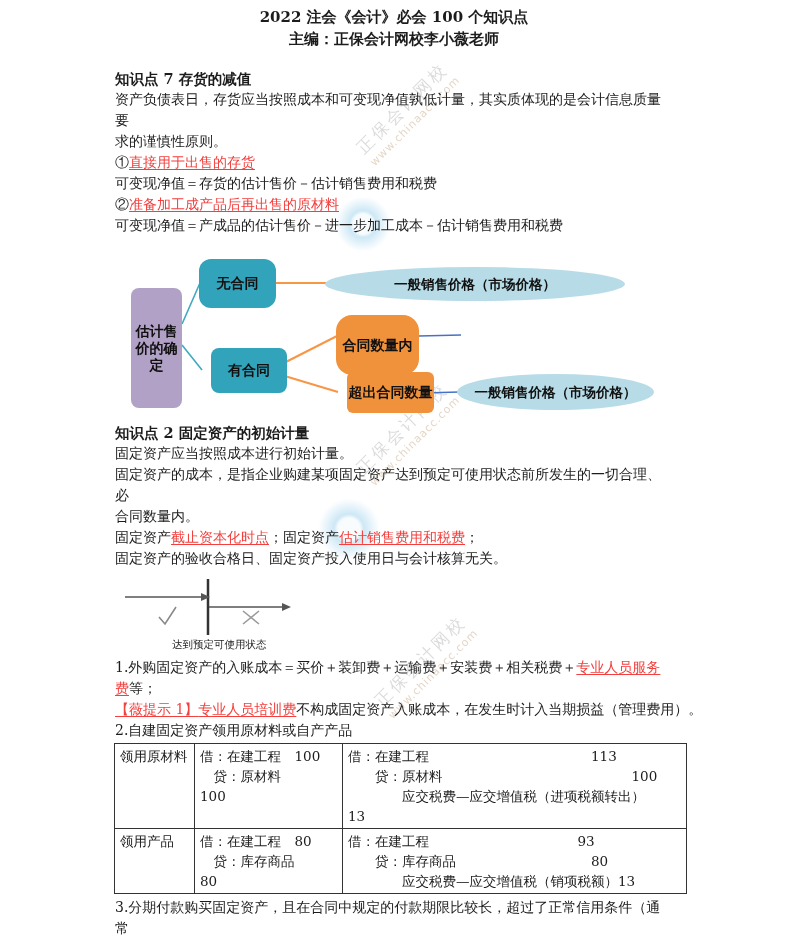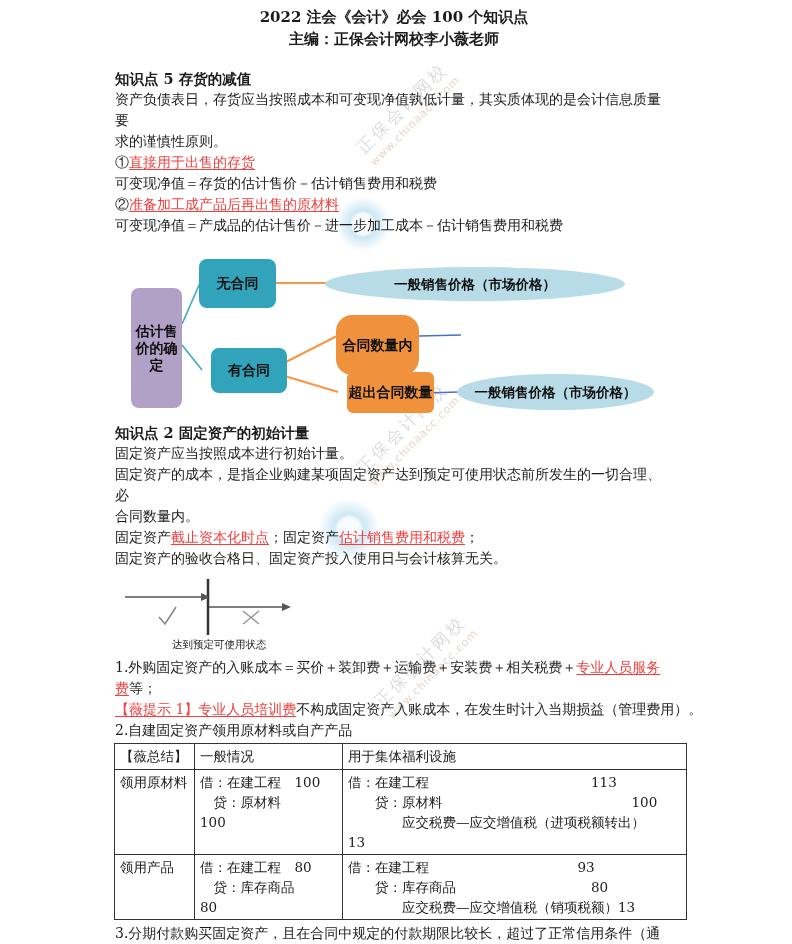--- a/index.html
+++ b/index.html
@@ -78,7 +78,7 @@
     <div class="doc-title">2022 注会《会计》必会 100 个知识点</div>
     <div class="doc-subtitle">主编：正保会计网校李小薇老师</div>
 
-    <div class="kp-heading">知识点 5 存货的减值</div>
+    <div class="kp-heading">知识点 7 存货的减值</div>
 
     <p><span>资产负债表日，存货应当按照成本和可变现净值孰低计量，其实质体现的是会计信息质量要</span><br><span>求的谨慎性原则。</span></p>
 

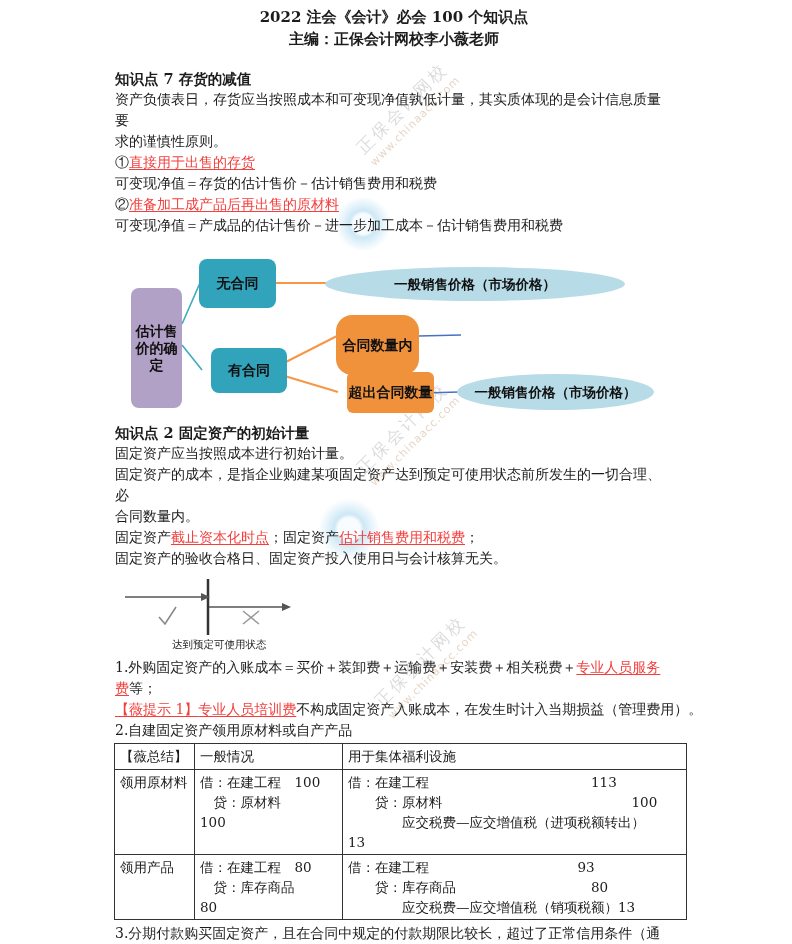--- a/index.html
+++ b/index.html
@@ -24,7 +24,7 @@
          font-family:"DejaVu Sans","Liberation Sans",sans-serif;}
   .box{border-radius:8px;}
   .root{left:16px;top:38px;width:51px;height:120px;background:var(--purple);line-height:17px;}
-  .teal1{left:84px;top:9px;width:77px;height:49px;background:var(--teal);}
+  .teal1{left:84px;top:9px;width:77px;height:49px;background:var(--teal);border-radius:12px;}
   .teal2{left:96px;top:98px;width:76px;height:45px;background:var(--teal);}
   .orange1{left:221px;top:65px;width:83px;height:60px;background:var(--orange);border-radius:16px;}
   .orange2{left:232px;top:122px;width:87px;height:41px;background:var(--orange);border-radius:6px;}

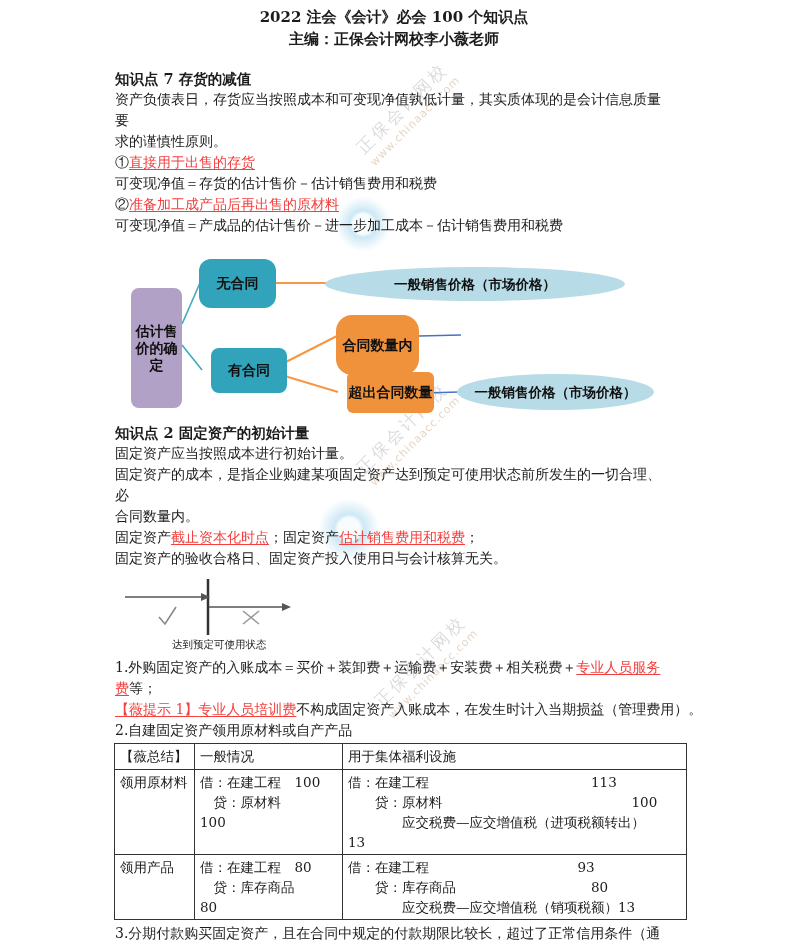--- a/index.html
+++ b/index.html
@@ -141,11 +141,6 @@
           <col>
         </colgroup>
       <tbody>
-          <tr>
-        <th>【薇总结】</th>
-        <th>一般情况</th>
-        <th>用于集体福利设施</th>
-      </tr>
       <tr class="r1">
         <td class="c-label">领用原材料</td>
         <td>

